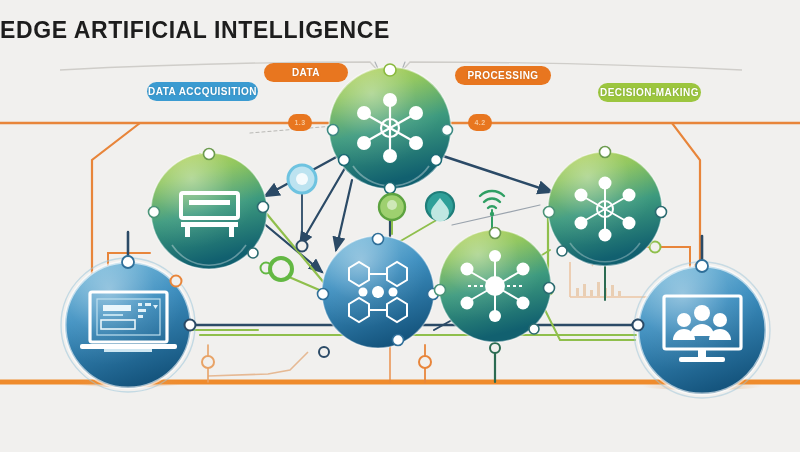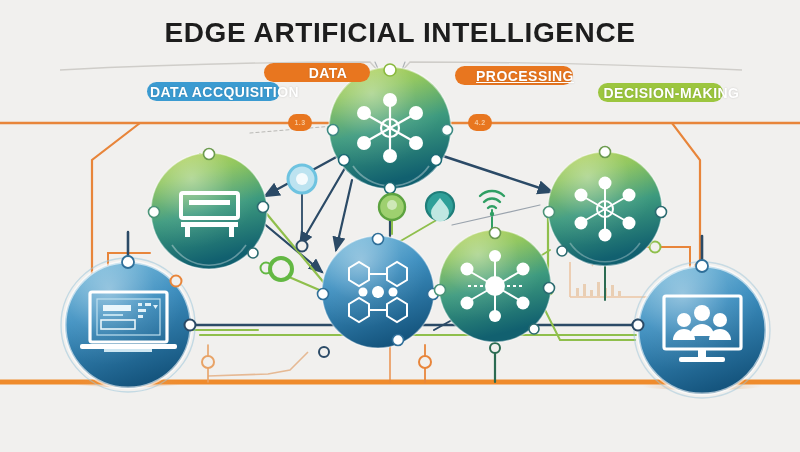--- a/index.html
+++ b/index.html
@@ -13,8 +13,8 @@
   svg#art{position:absolute;left:0;top:0;width:800px;height:452px;}
 
   .title{
-    position:absolute;left:0;top:17px;width:800px;text-align:center;
-    font-size:28px;font-weight:bold;letter-spacing:.6px;color:#1d1d1d;
+    position:absolute;left:0;top:17px;width:800px;
+    font-size:23px;font-weight:bold;letter-spacing:.6px;color:#1d1d1d;
     font-family:"Liberation Sans", sans-serif;
     white-space:nowrap;
   }

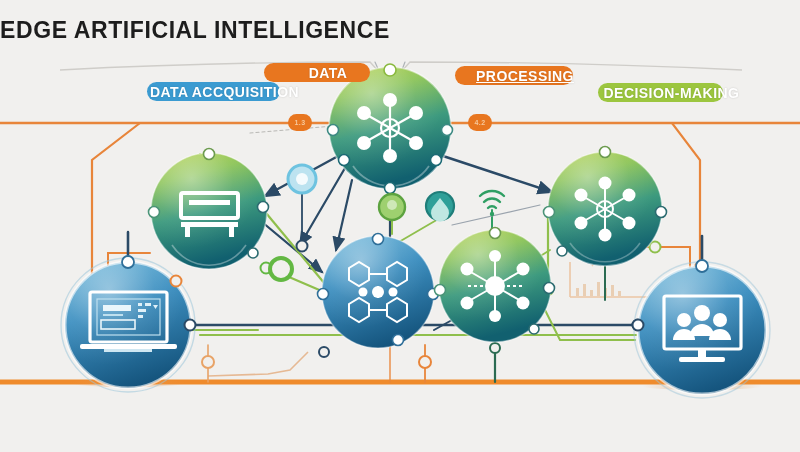--- a/index.html
+++ b/index.html
@@ -21,12 +21,11 @@
 
   .pill{
     position:absolute;border-radius:11px;color:#ffffff;
-    font-size:14px;font-weight:bold;letter-spacing:.45px;
+    font-size:10px;font-weight:bold;letter-spacing:.45px;
     display:flex;align-items:center;justify-content:center;
     white-space:nowrap;height:19px;
     text-shadow:0 0 2px rgba(0,0,0,.18);
     font-family:"Liberation Sans", sans-serif;
-    padding-left:22px;
   }
   .pill.blue{background:#3b9bd1;margin-left:11px;}
   .pill.orange{background:#e8761f;}

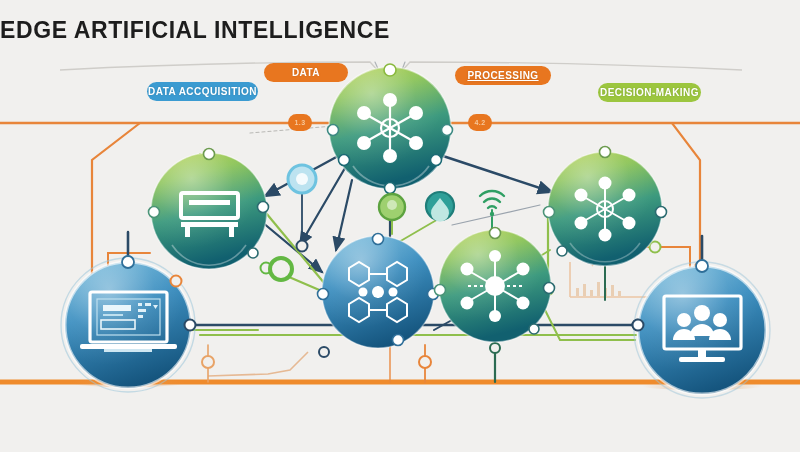--- a/index.html
+++ b/index.html
@@ -343,7 +343,7 @@
 
   <div class="pill blue" style="left:136px;top:82px;width:111px;">DATA ACCQUISITION</div>
   <div class="pill orange" style="left:264px;top:63px;width:84px;">DATA</div>
-  <div class="pill orange" style="left:455px;top:66px;width:96px;text-decoration:underline;">PROCESSING</div>
+  <div class="pill orange" style="left:455px;top:66px;width:96px;">PROCESSING</div>
   <div class="pill green" style="left:555px;top:83px;width:103px;margin-left:43px;">DECISION-MAKING</div>
 
   <div class="minipill" style="left:288px;top:114px;width:24px;">1.3</div>

